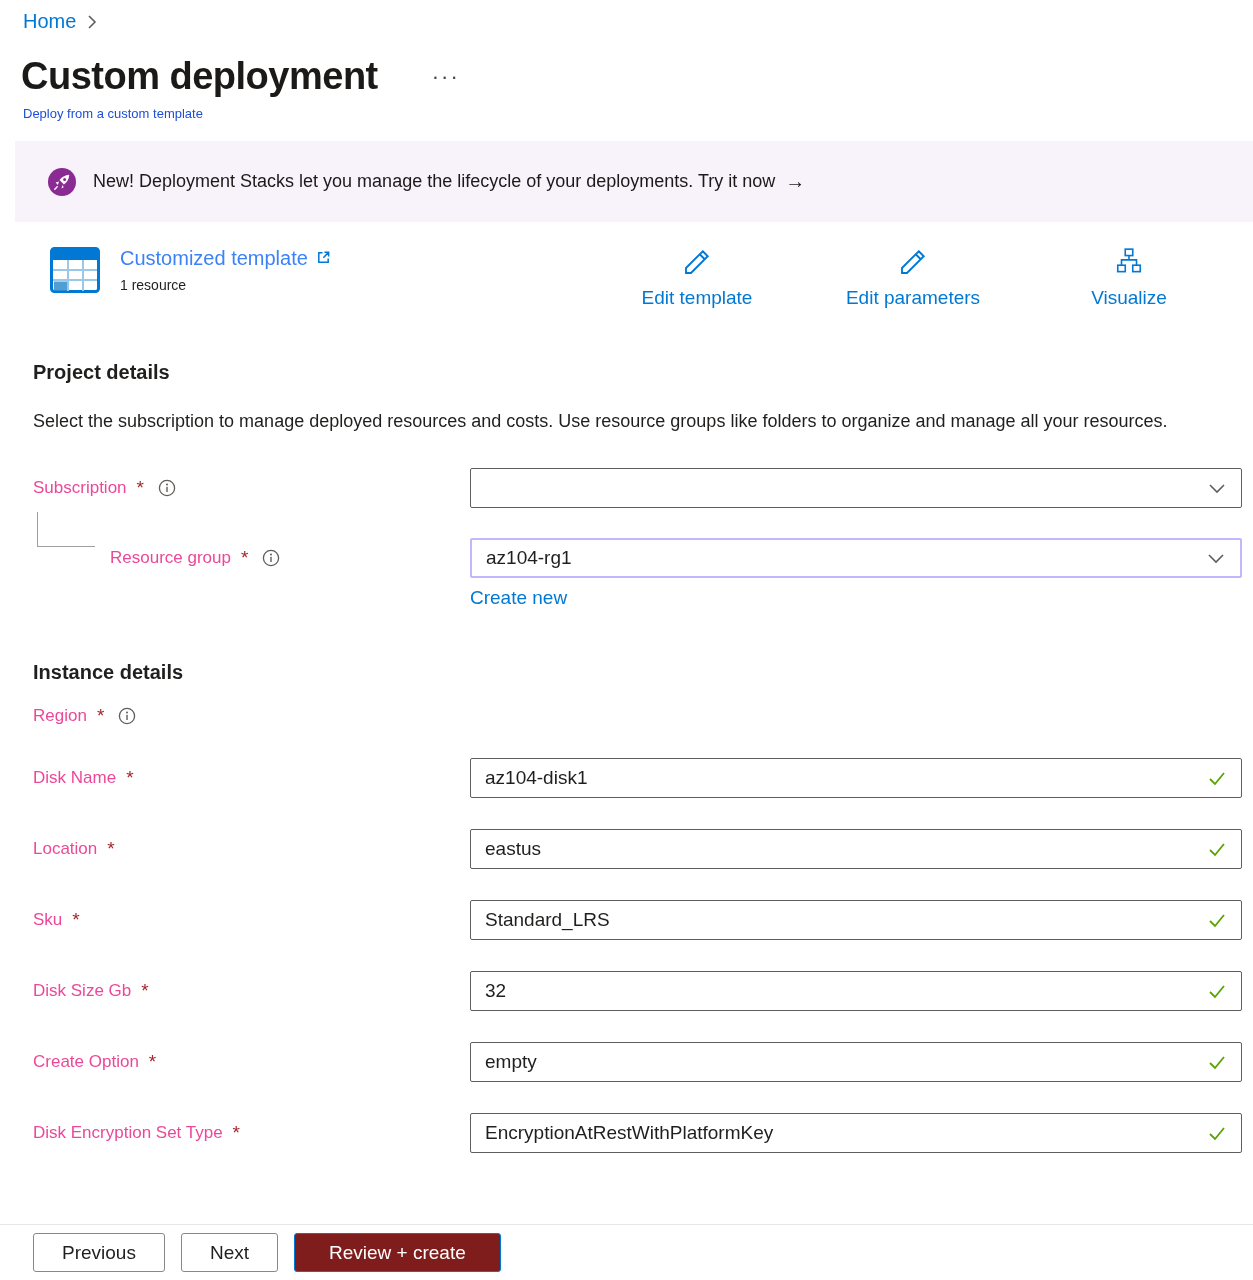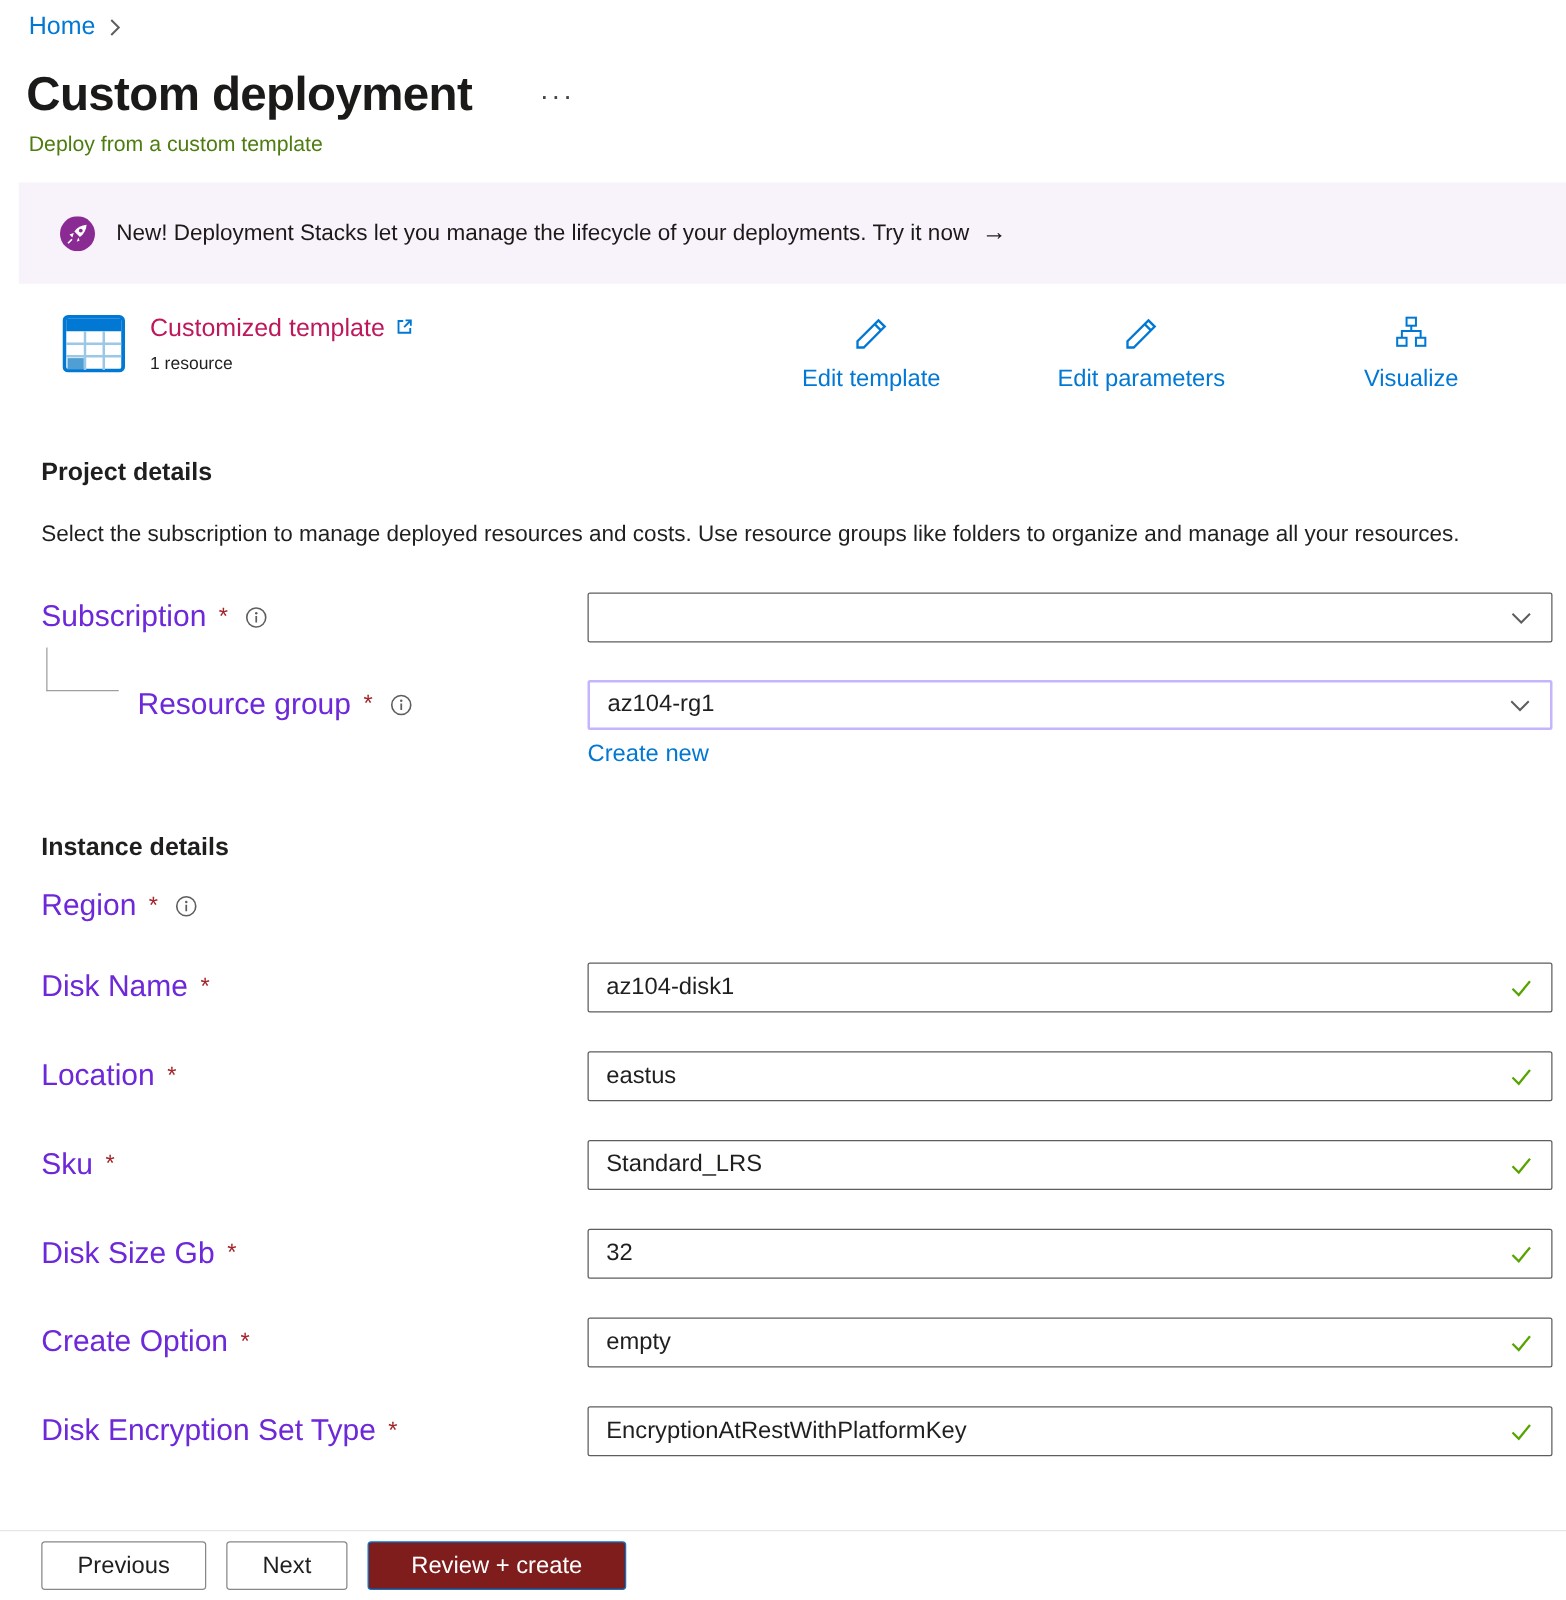--- a/index.html
+++ b/index.html
@@ -15,7 +15,7 @@
   .title-row { margin:22px 0 0 21px; display:flex; align-items:center; gap:48px; }
   .page-title { font-size:38px; font-weight:700; color:#1b1a19; letter-spacing:-0.5px; }
   .more-btn { font-size:22px; color:#444; letter-spacing:2px; cursor:pointer; background:none; border:none; padding:2px 6px; }
-  .subtitle { margin:8px 0 0 23px; font-size:17px; color:#4d7c0f; }
+  .subtitle { margin:8px 0 0 23px; font-size:13px; color:#1d4ed8; }
 
   
   .banner { margin:20px 0 0 15px; width:1238px; height:81px; background:#f8f2fa; display:flex; align-items:center; padding-left:33px; }

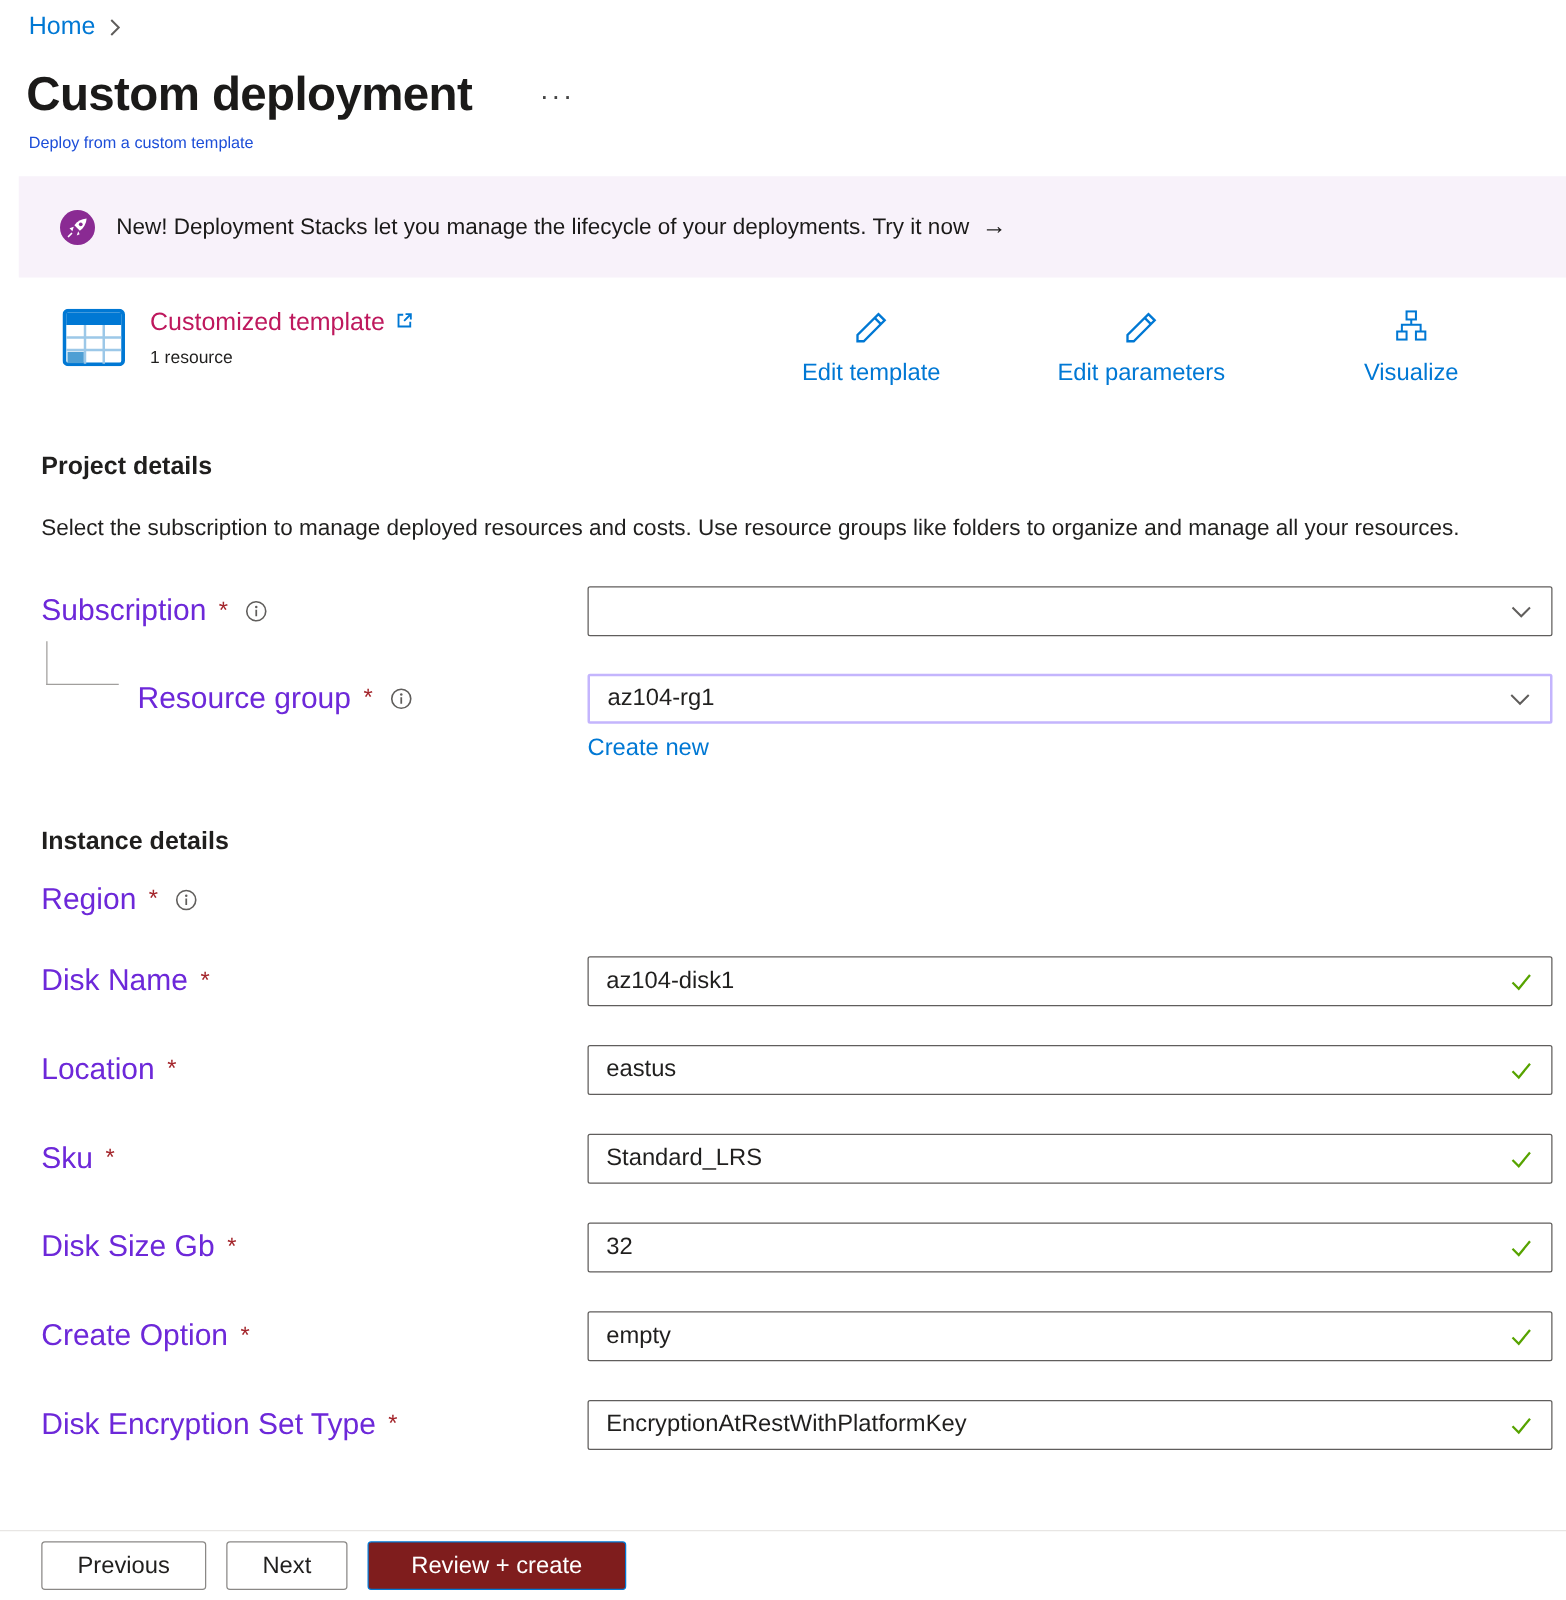--- a/index.html
+++ b/index.html
@@ -26,7 +26,7 @@
   
   .template-row { margin:25px 0 0 0; padding-left:50px; display:flex; align-items:flex-start; }
   .tpl-icon { width:50px; height:46px; margin-right:20px; flex:0 0 auto; }
-  .tpl-name { display:flex; align-items:center; gap:8px; font-size:20px; color:#be185d; cursor:pointer;text-align:right; }
+  .tpl-name { display:flex; align-items:center; gap:8px; font-size:20px; color:#3b82f6; cursor:pointer;text-align:right; }
   .tpl-count { margin-top:7px; font-size:14px; color:#201f1e; }
   .tpl-actions { margin-left:auto; margin-right:16px; display:flex; width:648px; }
   .action { flex:1; display:flex; flex-direction:column; align-items:center; cursor:pointer; }

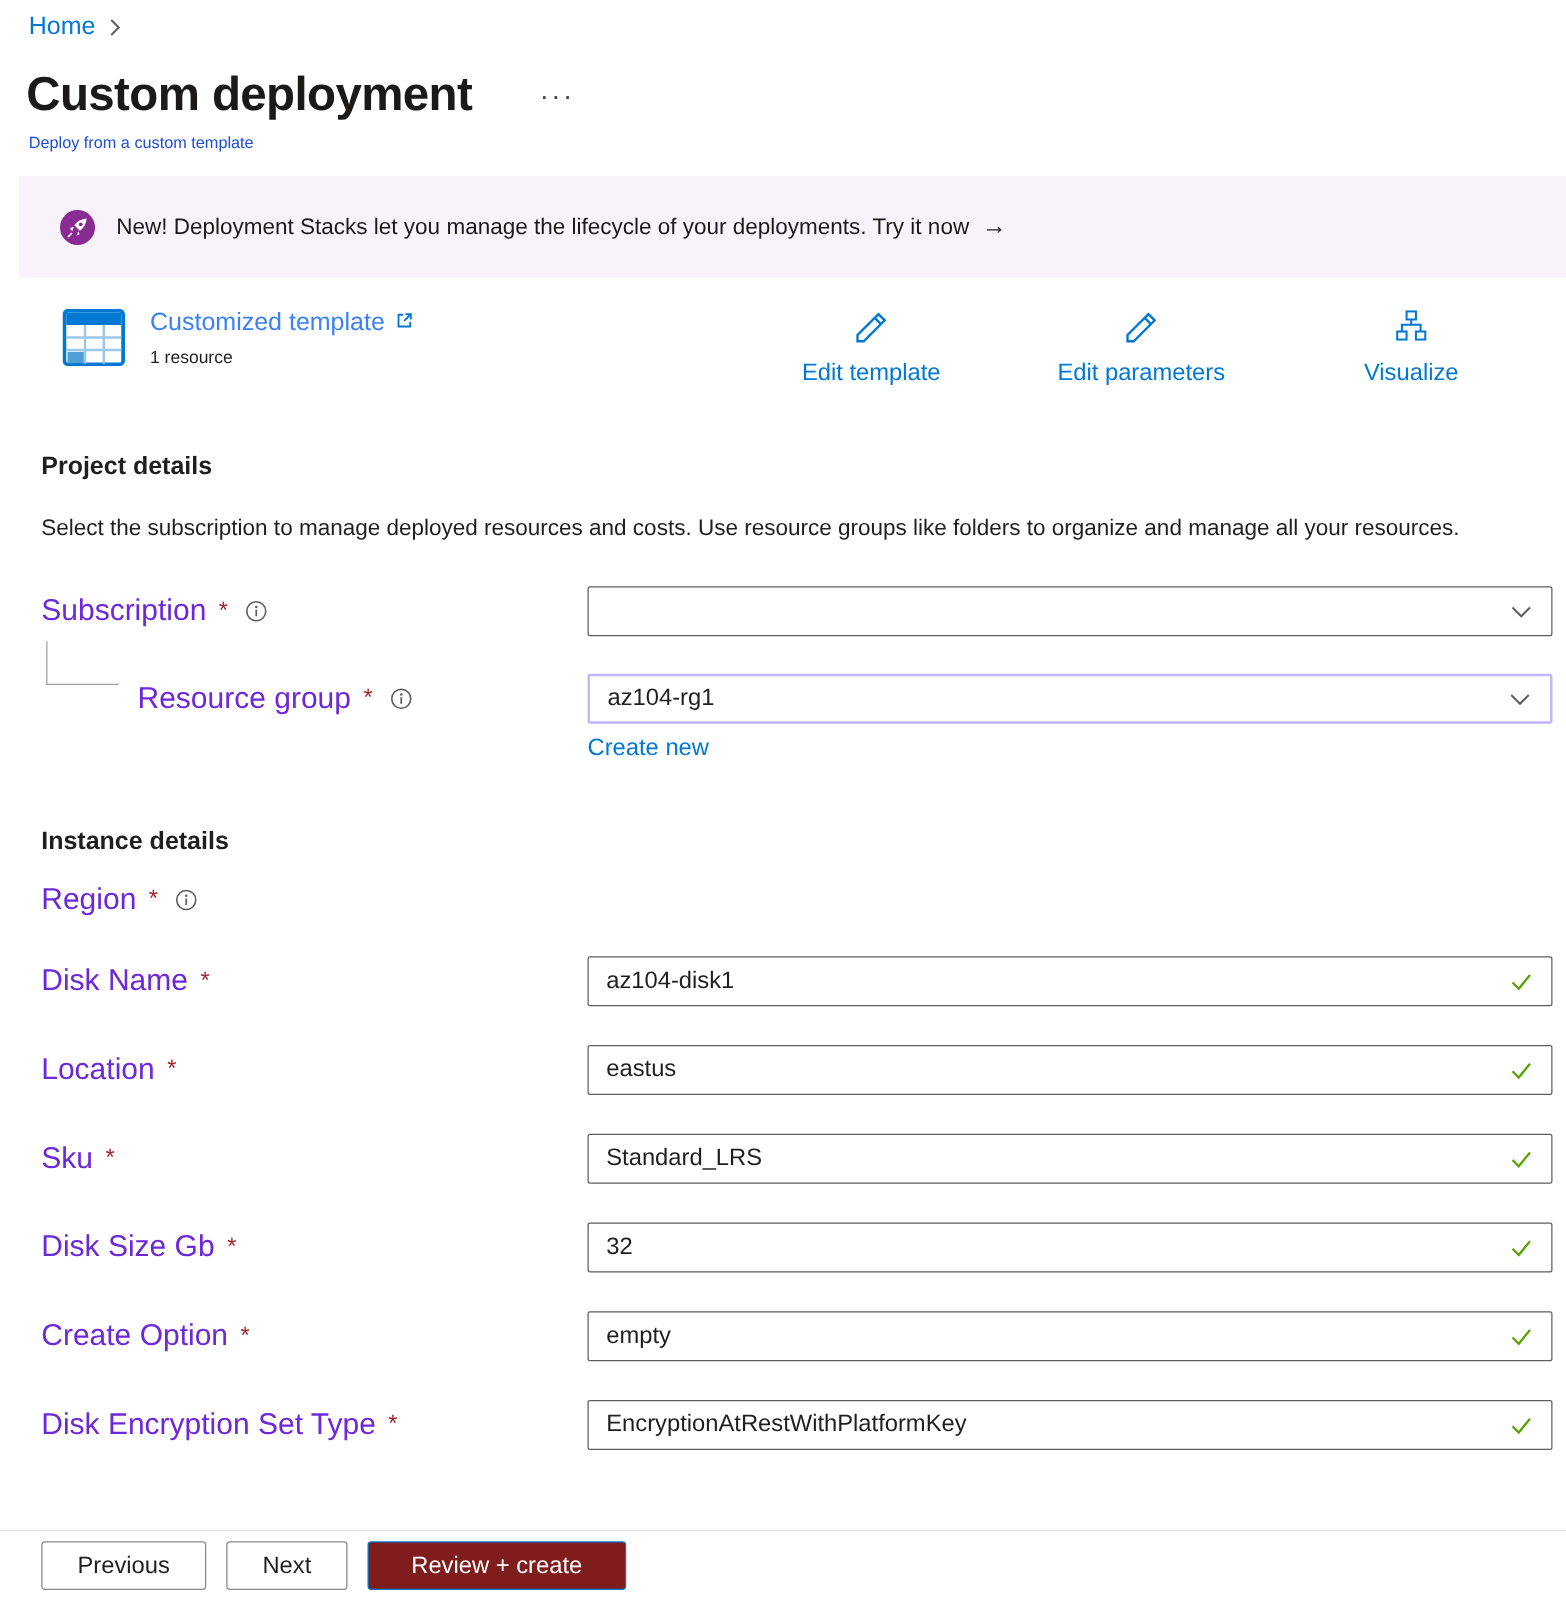--- a/index.html
+++ b/index.html
@@ -42,7 +42,7 @@
   .form-row { display:flex; align-items:center; }
   .label-col { width:470px; padding-left:33px; display:flex; align-items:center; gap:8px; flex:0 0 auto; }
   .label-col.indent { padding-left:110px; }
-  .field-label { font-size:24px; color:#6d28d9; white-space:nowrap; }
+  .field-label { font-size:17px; color:#ec4899; white-space:nowrap; }
   .req { color:#a4262c; font-size:19px; margin-left:2px; }
   .info-wrap { width:18px; height:18px; margin-left:6px; cursor:pointer; flex:0 0 auto; }
 

